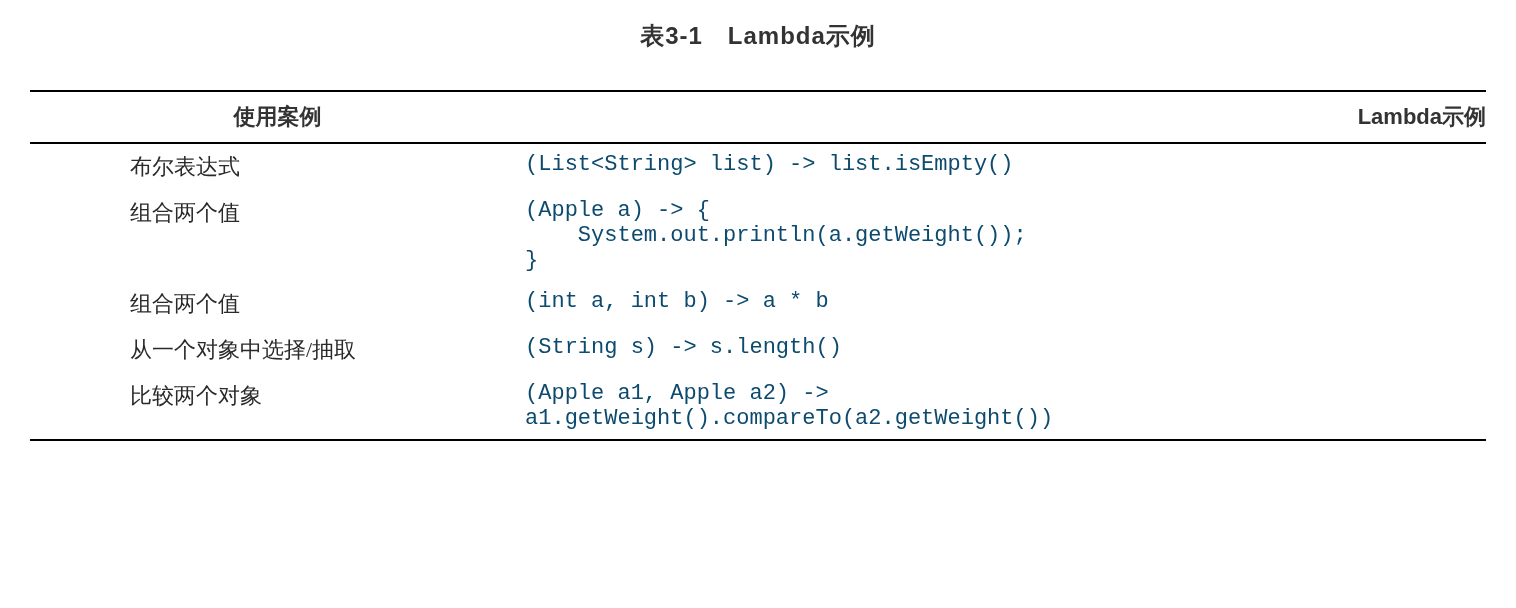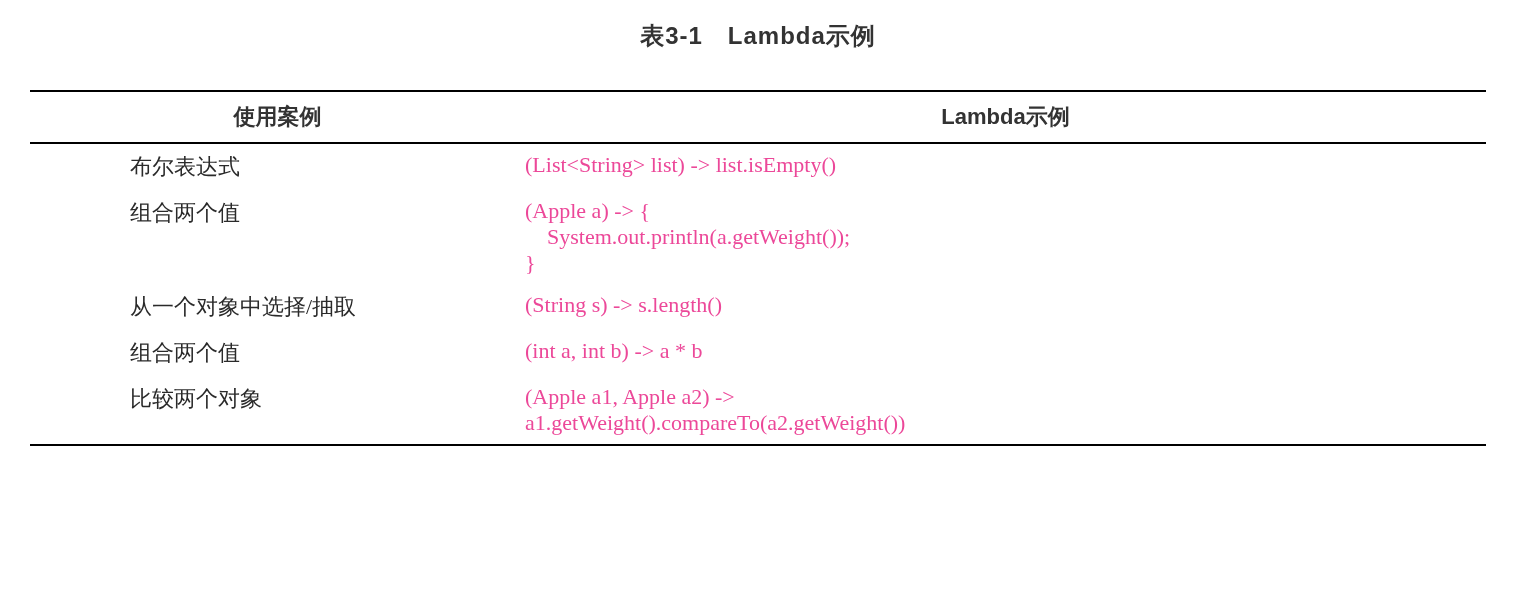--- a/index.html
+++ b/index.html
@@ -42,6 +42,7 @@
     }
     th.col-example {
       width: 66%;
+      text-align: right;
     }
     tbody tr:last-child td {
       border-bottom: 2px solid #000;

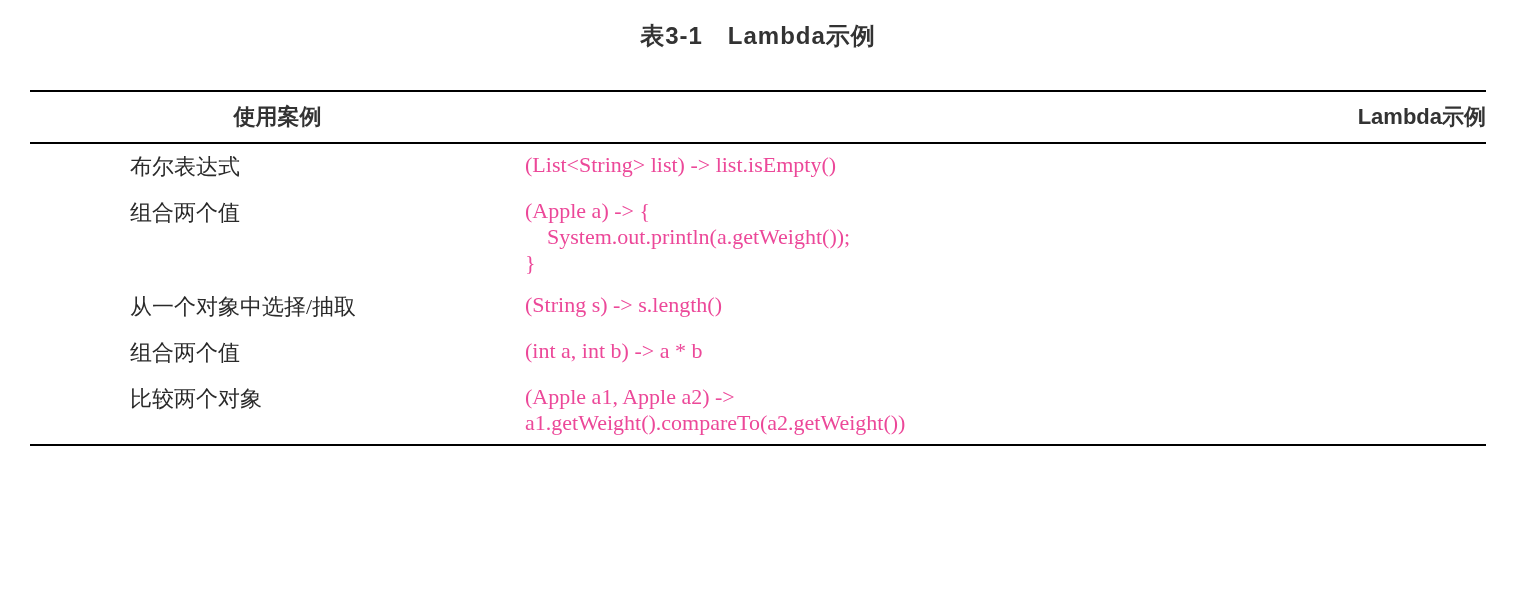--- a/index.html
+++ b/index.html
@@ -58,8 +58,8 @@
       white-space: nowrap;
     }
     td.example {
-      font-family: Liberation Serif, serif;
-      color: #ec4899;
+      font-family: Liberation Mono, monospace;
+      color: #0c4a6e;
       white-space: pre;
       padding-right: 40px;
     }

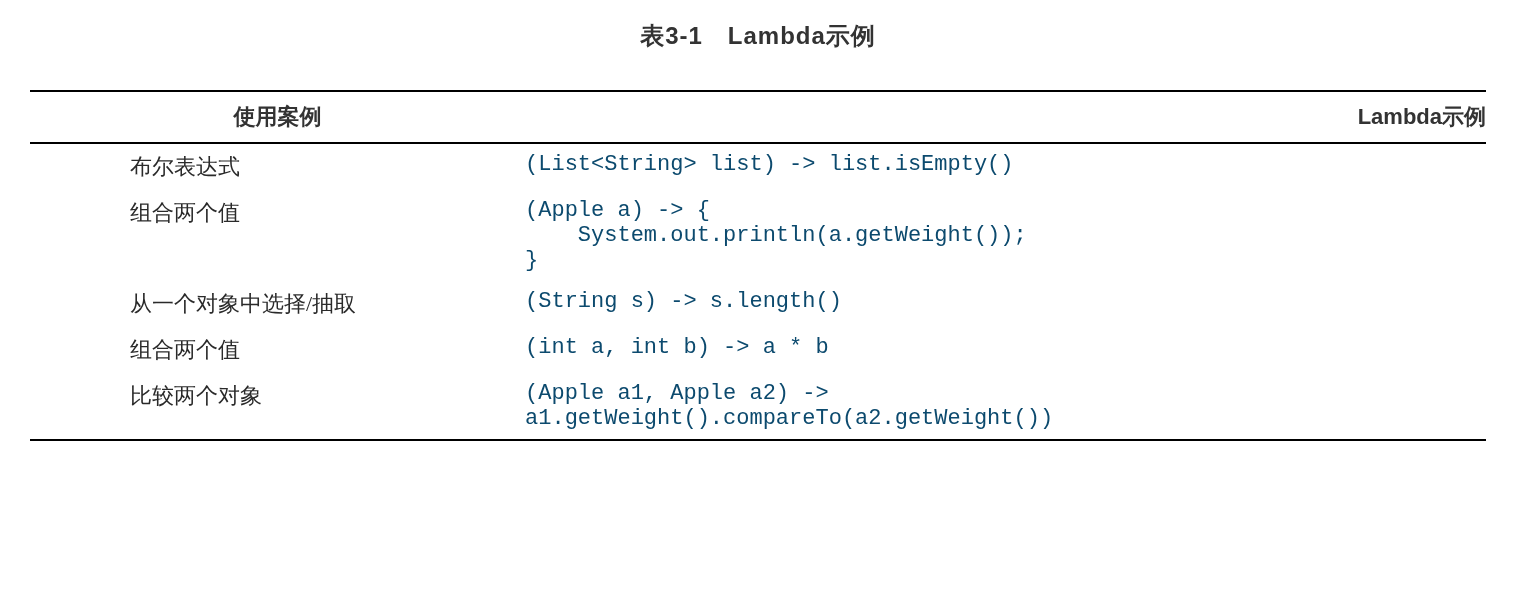--- a/index.html
+++ b/index.html
@@ -88,12 +88,12 @@
 }</td>
       </tr>
       <tr>
+        <td class="usecase">组合两个值</td>
+        <td class="example">(int a, int b) -&gt; a * b</td>
+      </tr>
+      <tr>
         <td class="usecase">从一个对象中选择/抽取</td>
         <td class="example">(String s) -&gt; s.length()</td>
-      </tr>
-      <tr>
-        <td class="usecase">组合两个值</td>
-        <td class="example">(int a, int b) -&gt; a * b</td>
       </tr>
       <tr>
         <td class="usecase">比较两个对象</td>

